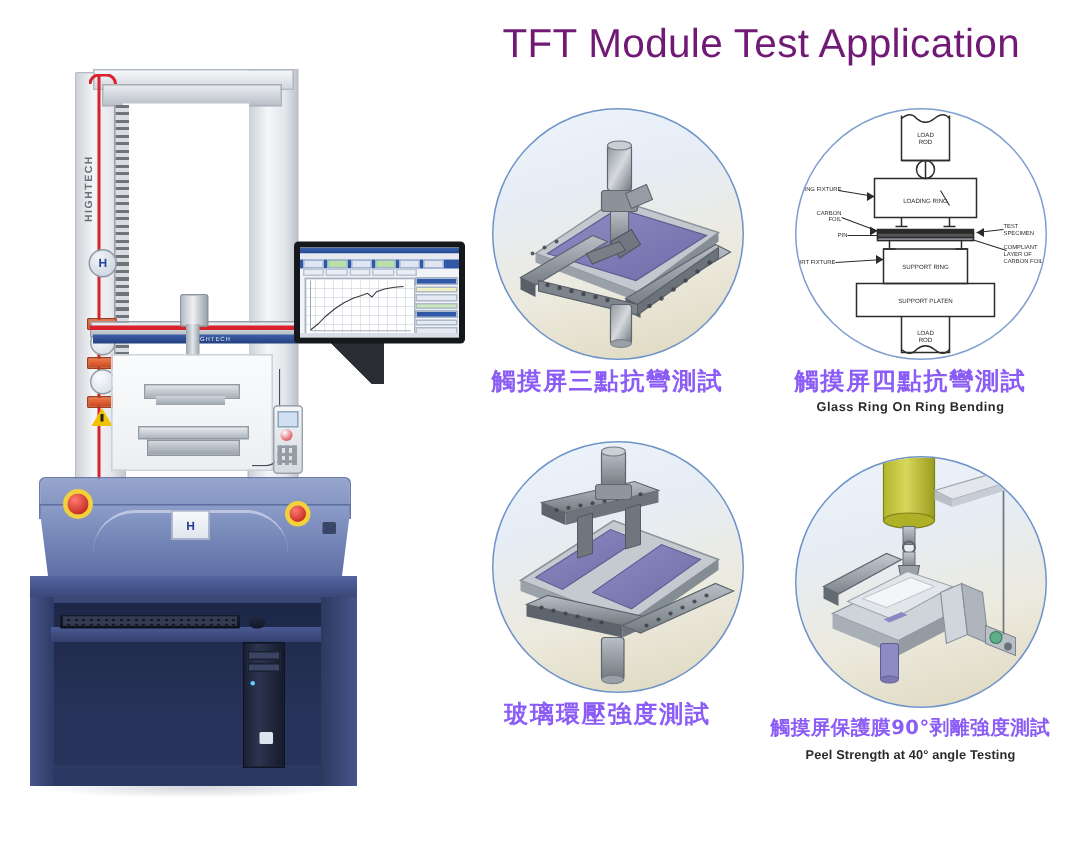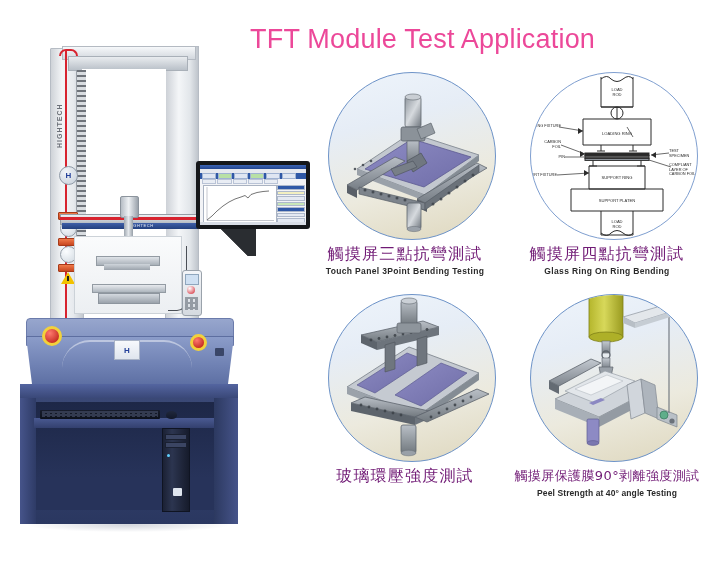--- a/index.html
+++ b/index.html
@@ -11,8 +11,8 @@
 
   
   .page-title{
-    position:absolute;left:250px;top:18px;width:430px;height:42px;
-    text-align:left;color:#ec4899;font-size:27px;letter-spacing:.2px;
+    position:absolute;left:250px;top:8px;width:430px;height:42px;
+    text-align:right;color:#701a75;font-size:27px;letter-spacing:.2px;
     font-family:"Liberation Sans","DejaVu Sans",sans-serif;
     white-space:nowrap;line-height:42px;
   }

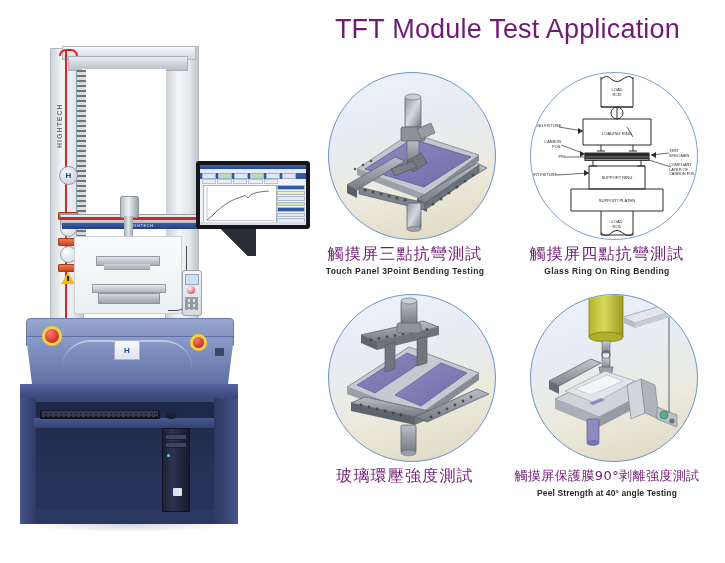--- a/index.html
+++ b/index.html
@@ -324,7 +324,7 @@
     position:absolute;left:0;top:172px;width:200px;text-align:center;
   }
   .cap-cn{
-    display:block;color:#701a75;font-size:16px;font-weight:normal;letter-spacing:1.2px;
+    display:block;color:#8b5cf6;font-size:16px;font-weight:bold;letter-spacing:1.2px;
     font-family:"DejaVu Sans","Liberation Sans",sans-serif;line-height:20px;white-space:nowrap;
   }
   .cap-en{

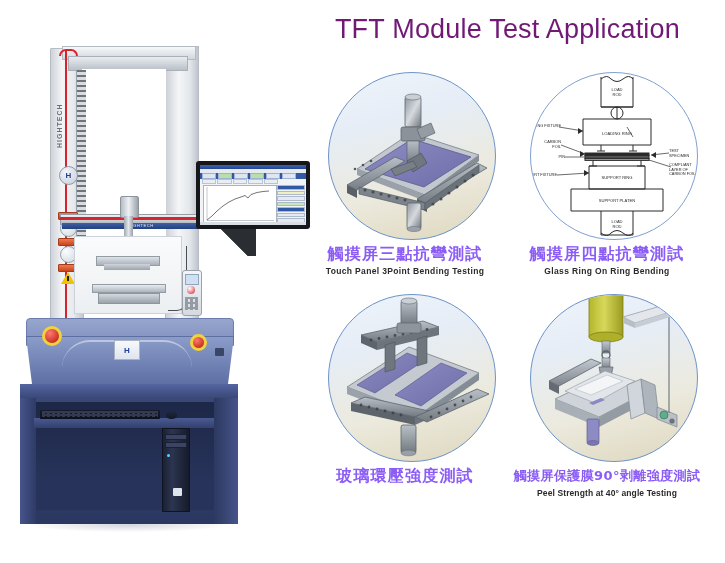--- a/index.html
+++ b/index.html
@@ -518,7 +518,6 @@
       </div>
       <div class="caption">
         <span class="cap-cn">觸摸屏三點抗彎測試</span>
-        <span class="cap-en">Touch Panel  3Point Bending Testing</span>
       </div>
     </div>
 

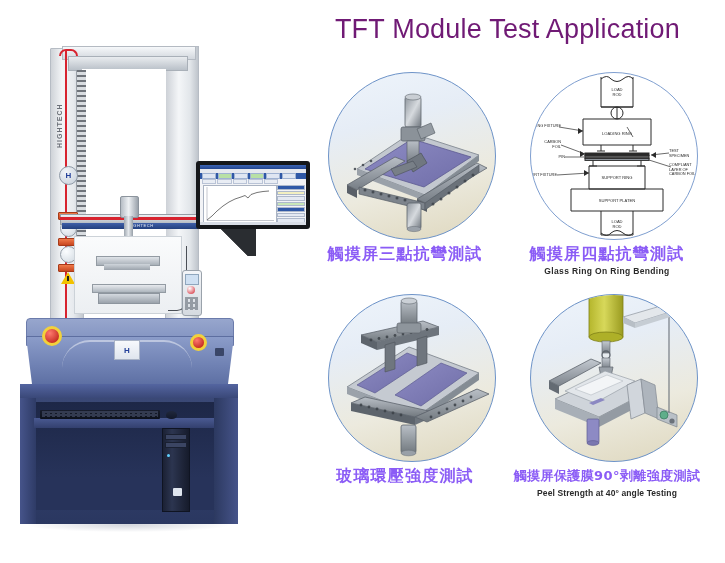--- a/index.html
+++ b/index.html
@@ -310,7 +310,7 @@
   .card.c0{left:10px;top:0;}
   .card.c1{left:212px;top:0;}
   .card.c2{left:10px;top:222px;}
-  .card.c3{left:212px;top:222px;}
+  .card.c3{left:212px;top:232px;}
 
   .circle{
     position:absolute;left:23px;top:0;width:166px;height:166px;border-radius:50%;

